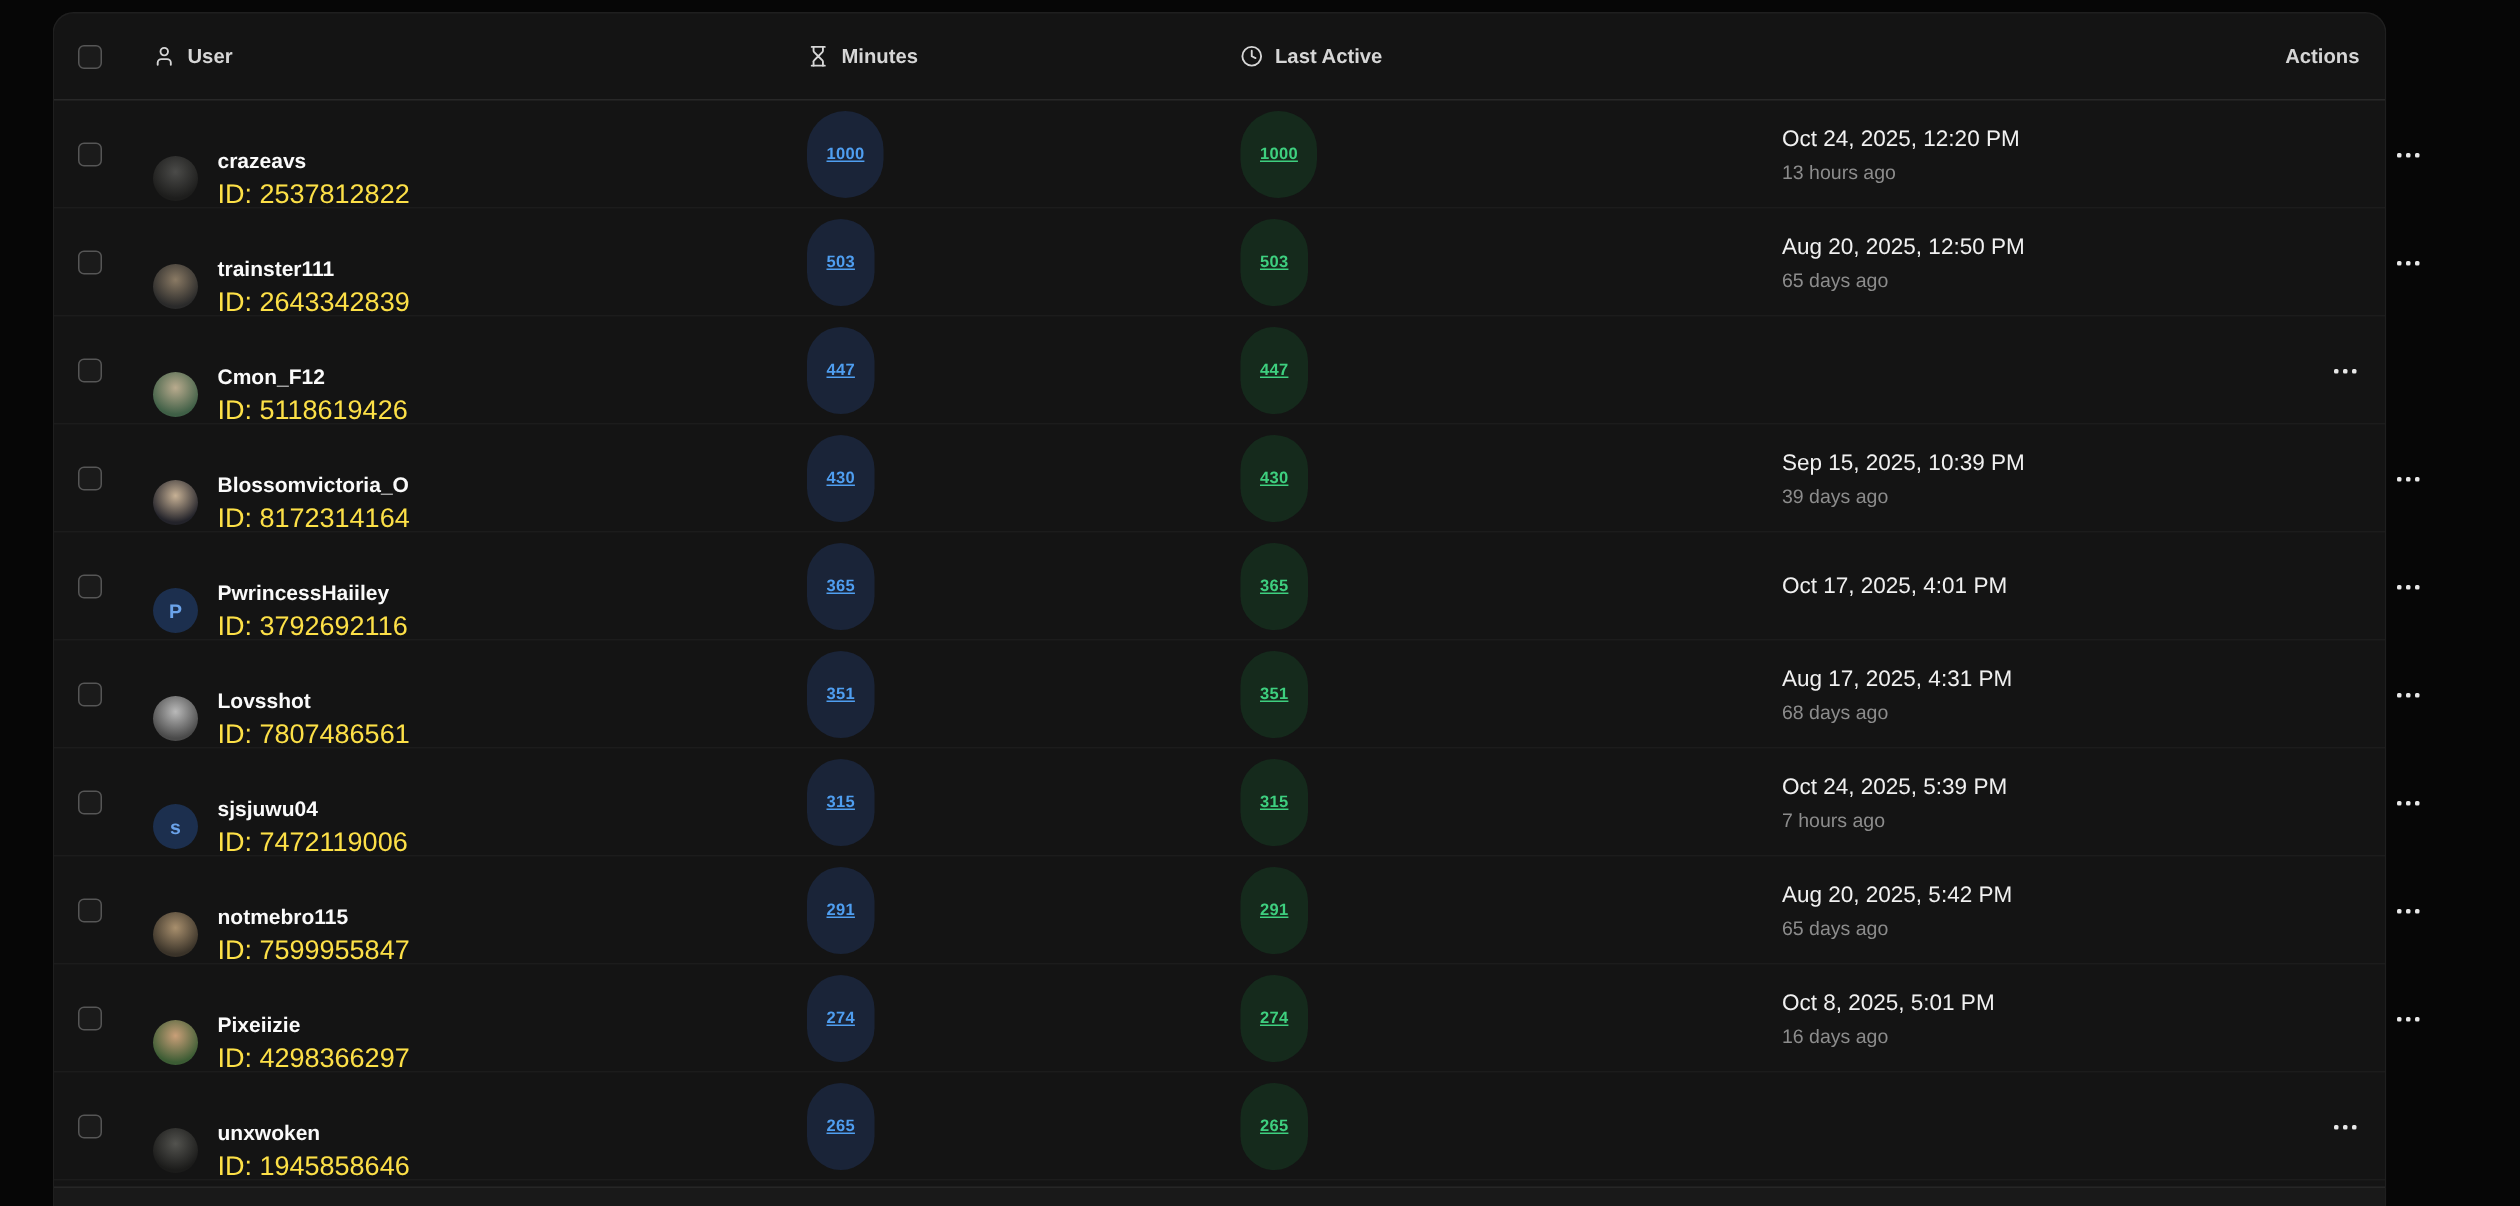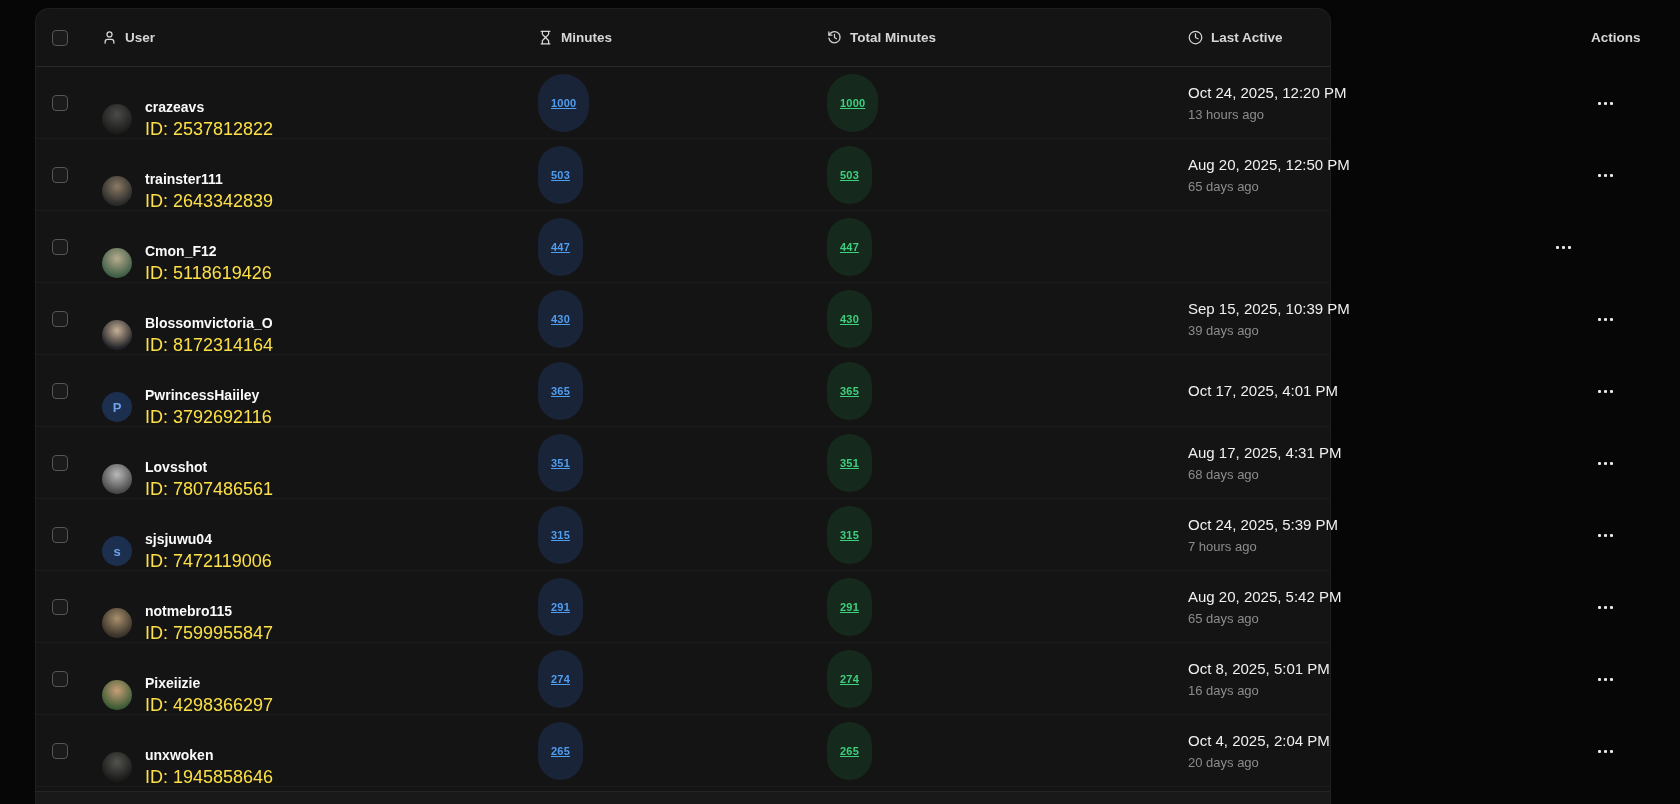--- a/index.html
+++ b/index.html
@@ -7,7 +7,7 @@
     font-family:"Liberation Sans","DejaVu Sans",sans-serif; }
 
   .card {
-    position:absolute; left:35px; top:8px; width:1296px; height:796px;
+    position:absolute; left:35px; top:8px; width:1556px; height:796px;
     background:#141414; border-radius:14px 14px 0 0;
     border:1px solid #1f1f1f; border-bottom:none;
   }

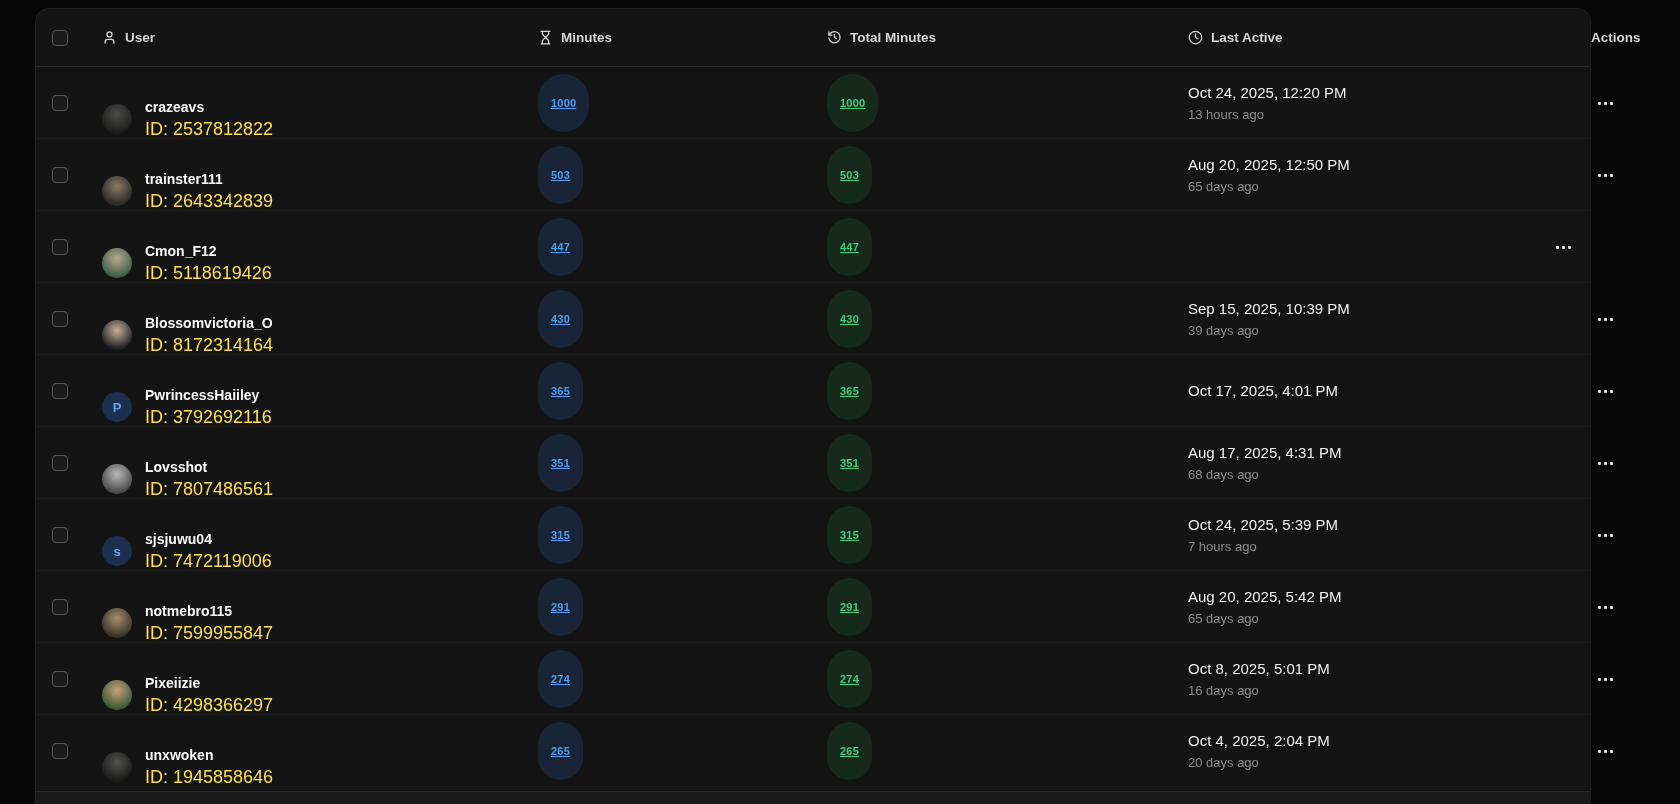--- a/index.html
+++ b/index.html
@@ -95,14 +95,6 @@
     </div>
     <div class="th">
       <svg viewBox="0 0 24 24">
-        <path d="M3 3v5h5"></path>
-          <path d="M3.05 13a9 9 0 1 0 2.13-7.36L3 8"></path>
-          <path d="M12 7v5l3 2"></path>
-      </svg>
-      <span>Total Minutes</span>
-    </div>
-    <div class="th">
-      <svg viewBox="0 0 24 24">
         <circle cx="12" cy="12" r="10"></circle>
           <path d="M12 6v6l4 2"></path>
       </svg>

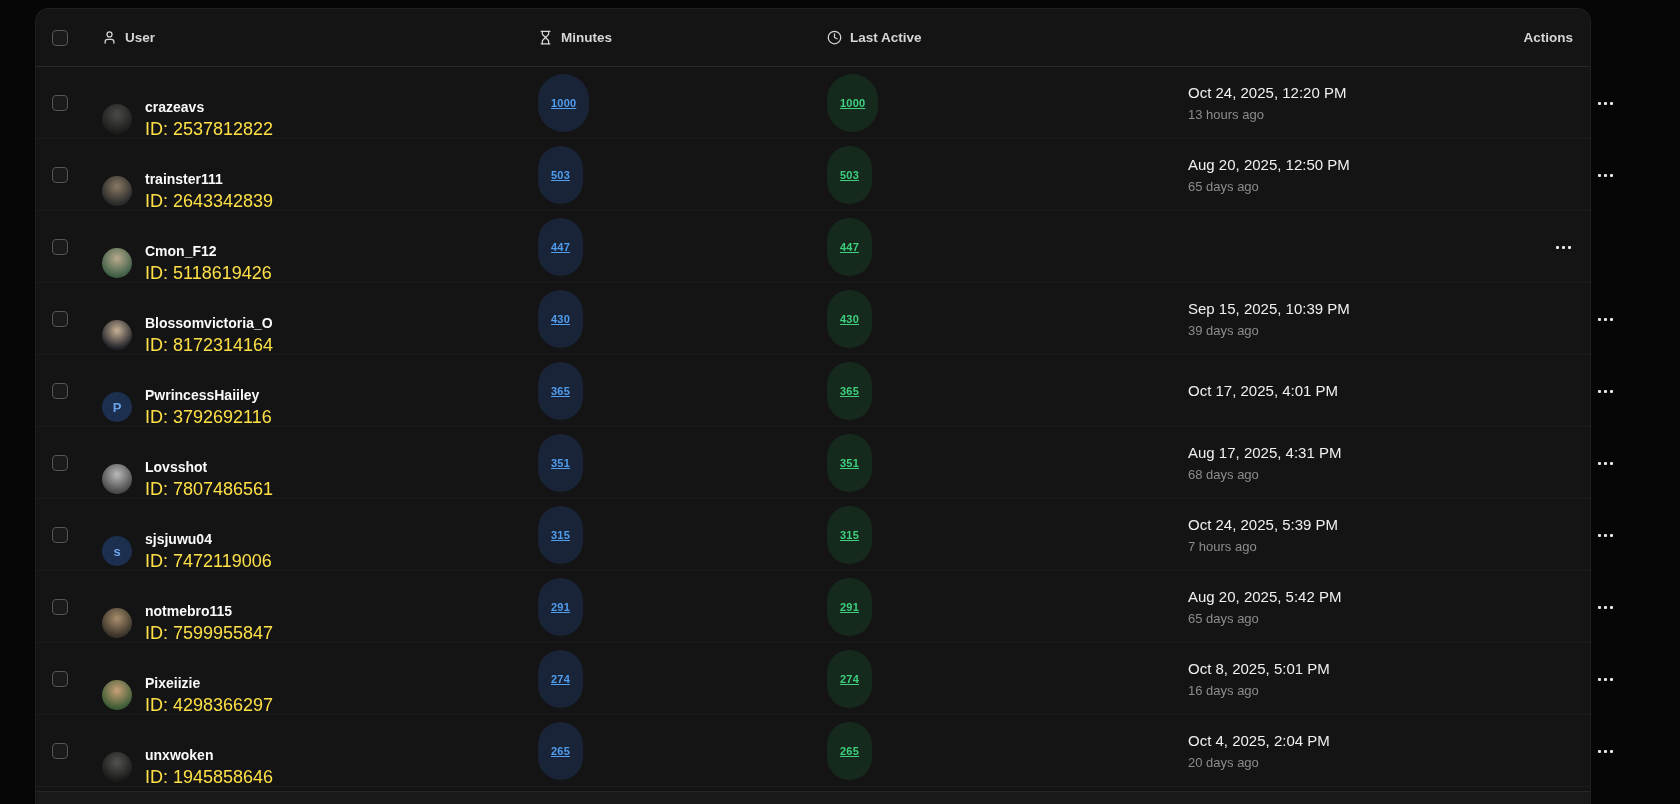--- a/index.html
+++ b/index.html
@@ -388,10 +388,6 @@
     <div>
       <span class="badge badge-green">265</span>
     </div>
-    <div>
-      <div class="la-date">Oct 4, 2025, 2:04 PM</div>
-      <div class="la-rel">20 days ago</div>
-    </div>
     <div class="actions-cell">
       <button class="dots-btn">
         <i></i>

